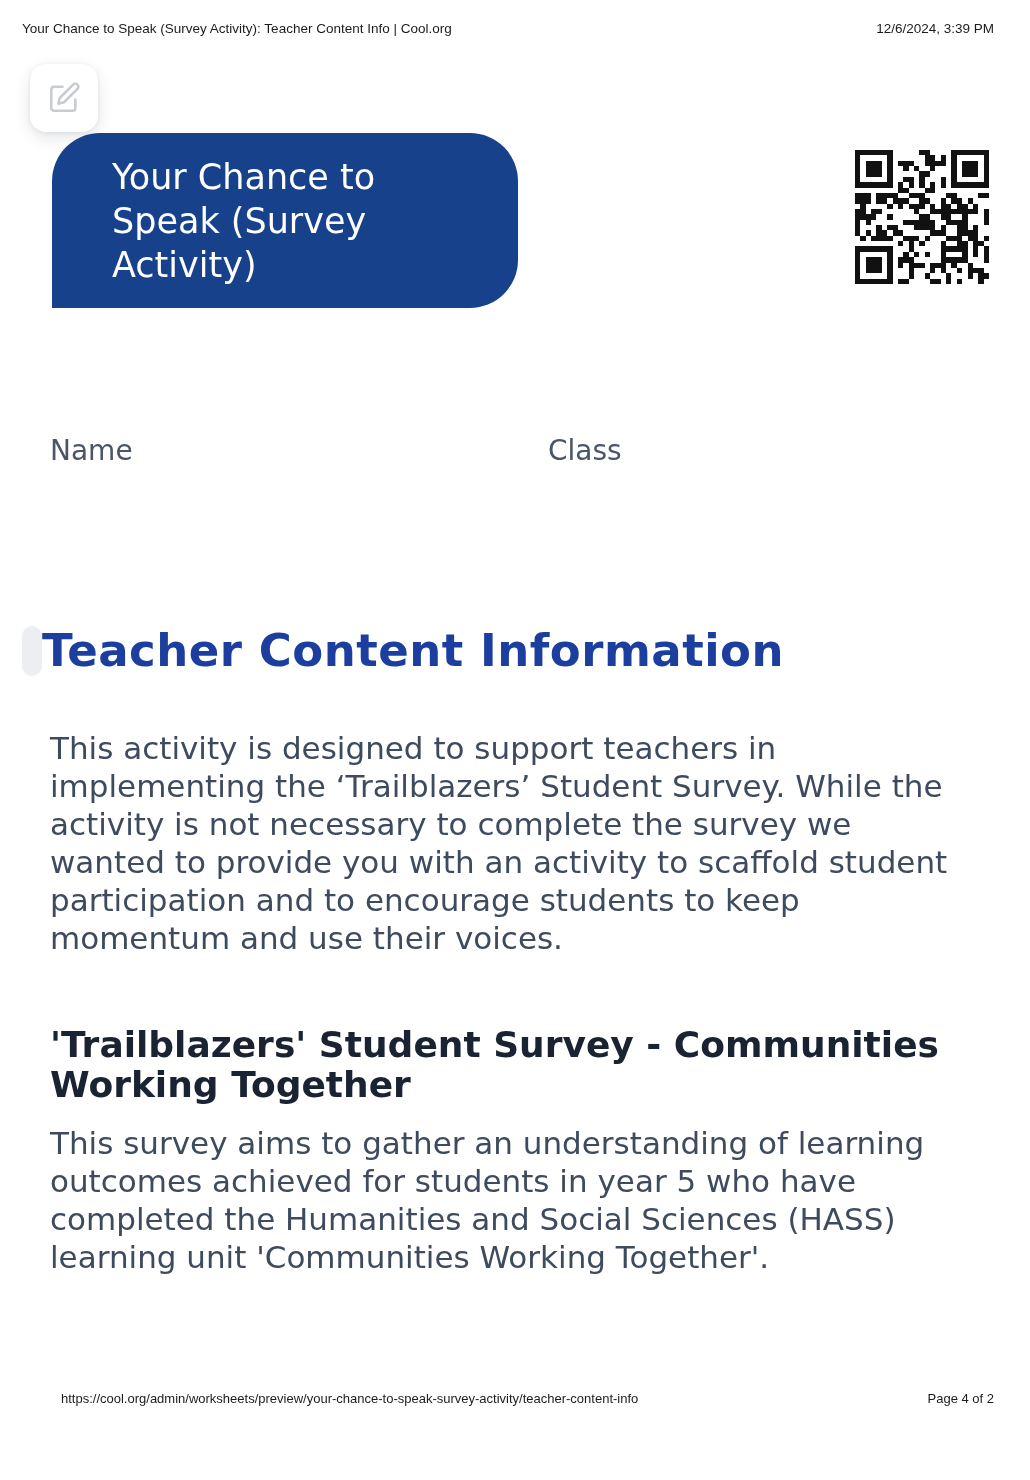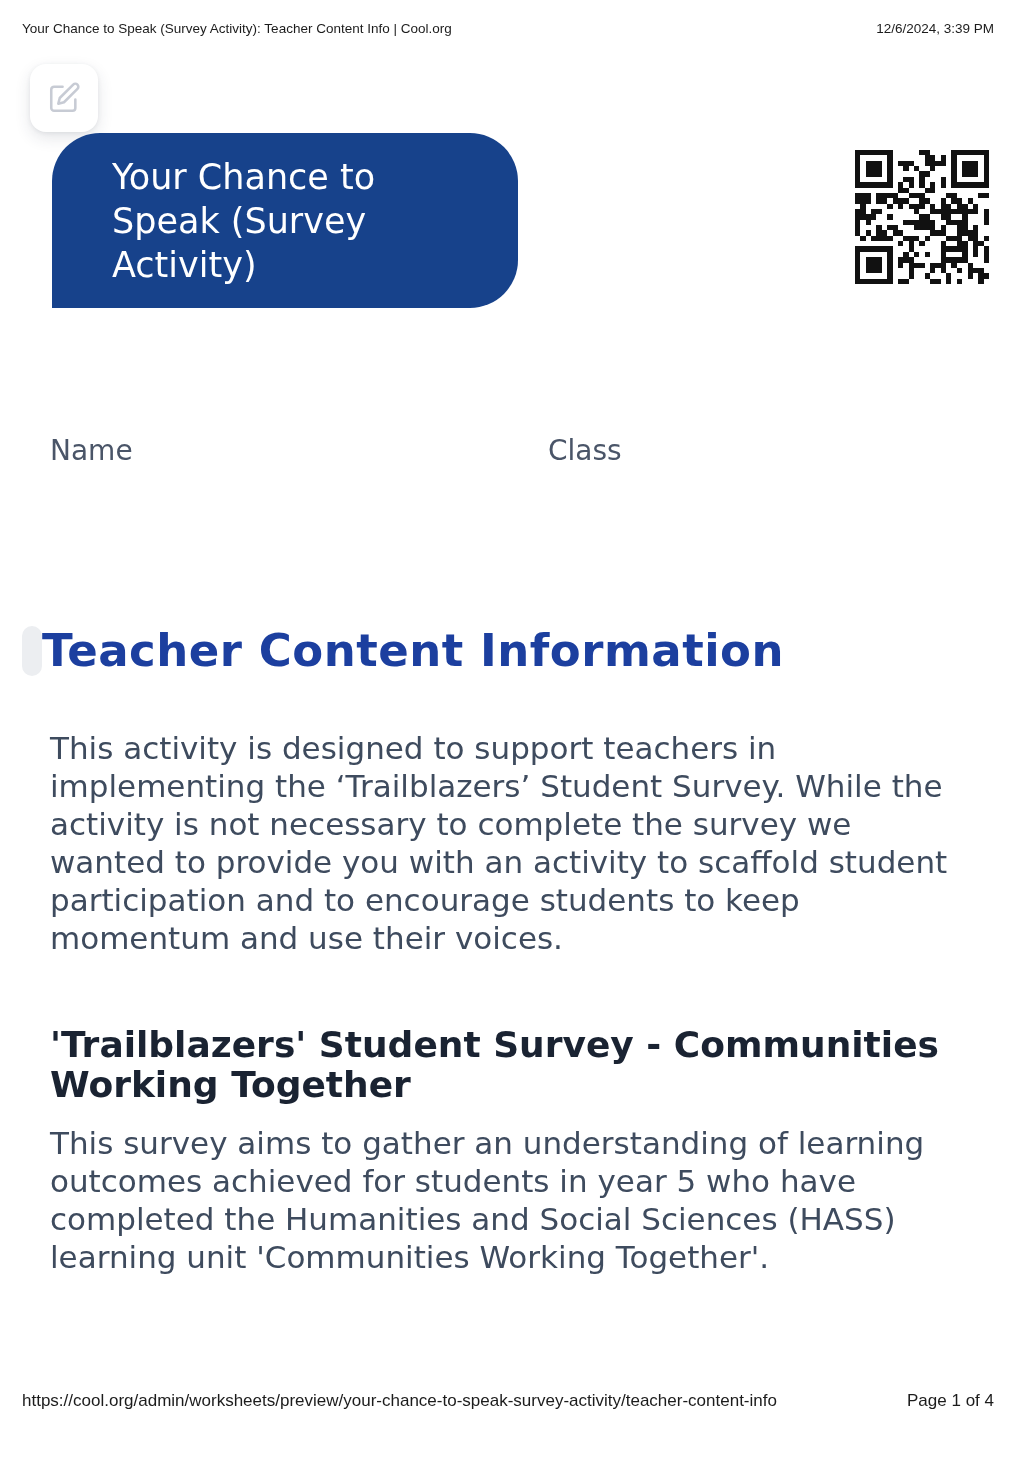--- a/index.html
+++ b/index.html
@@ -26,7 +26,7 @@
     color: #1c1c1c;
   }
   .print-header { top: 21px; }
-  .print-footer { top: 1391px; font-size: 17px; }
+  .print-footer { top: 1391px; font-size: 13px; margin-left: 39px; }
 
   
   .edit-card {

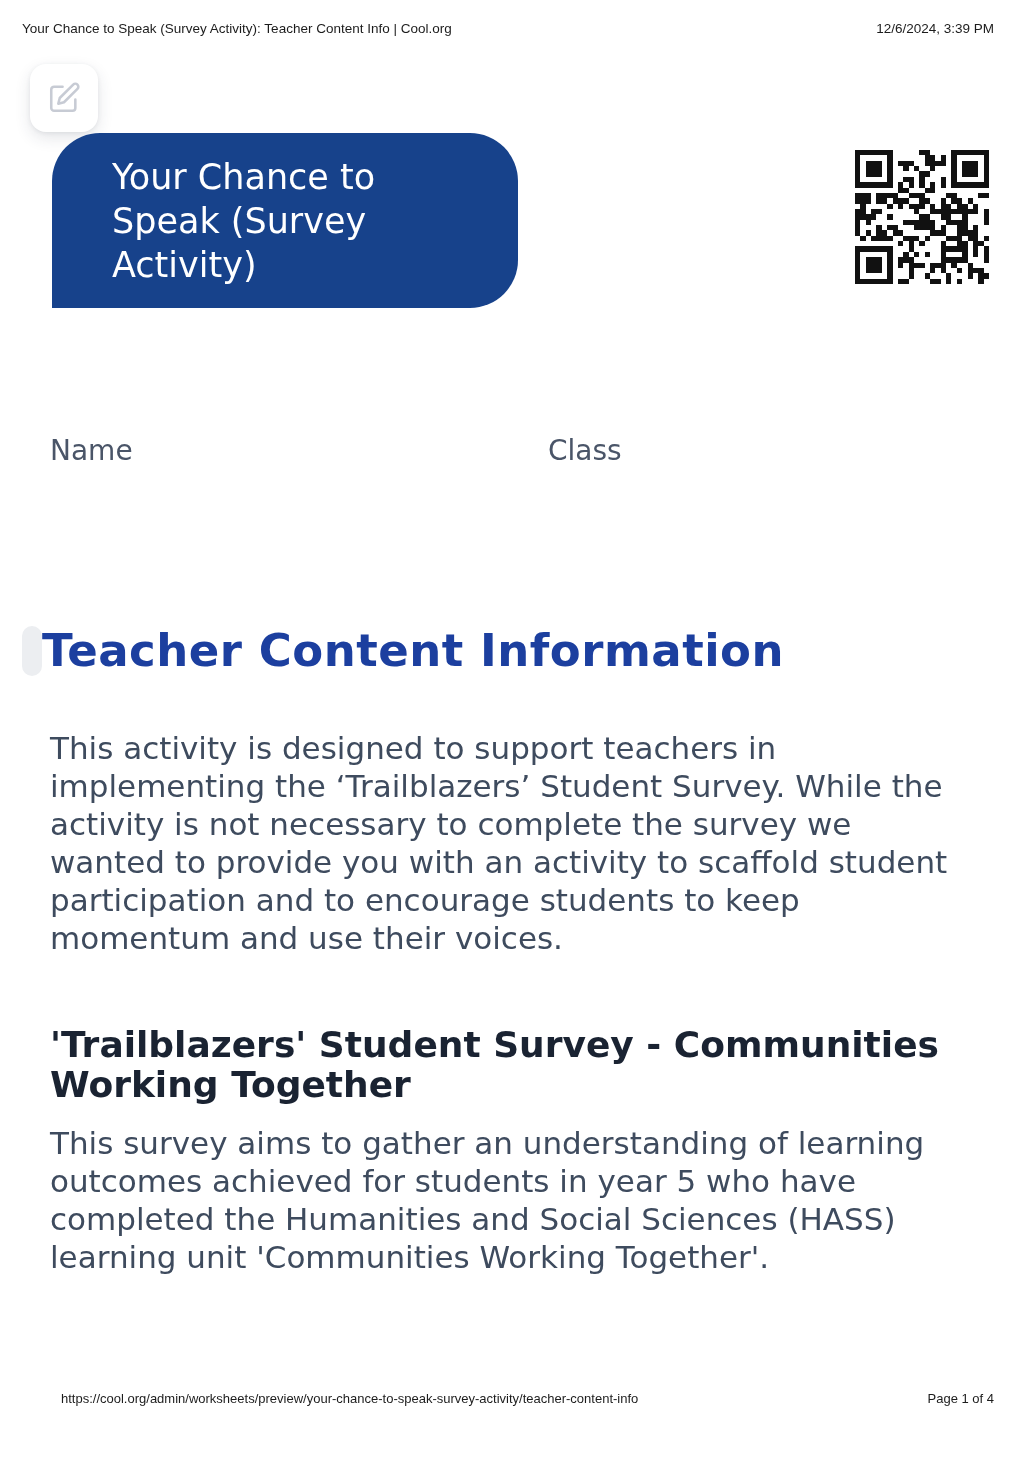--- a/index.html
+++ b/index.html
@@ -482,7 +482,7 @@
 
   <div class="print-footer">
     <span>https://cool.org/admin/worksheets/preview/your-chance-to-speak-survey-activity/teacher-content-info</span>
-    <span>Page 1 of 4</span>
+    <span>Page 4 of 2</span>
   </div>
 
 </div>

